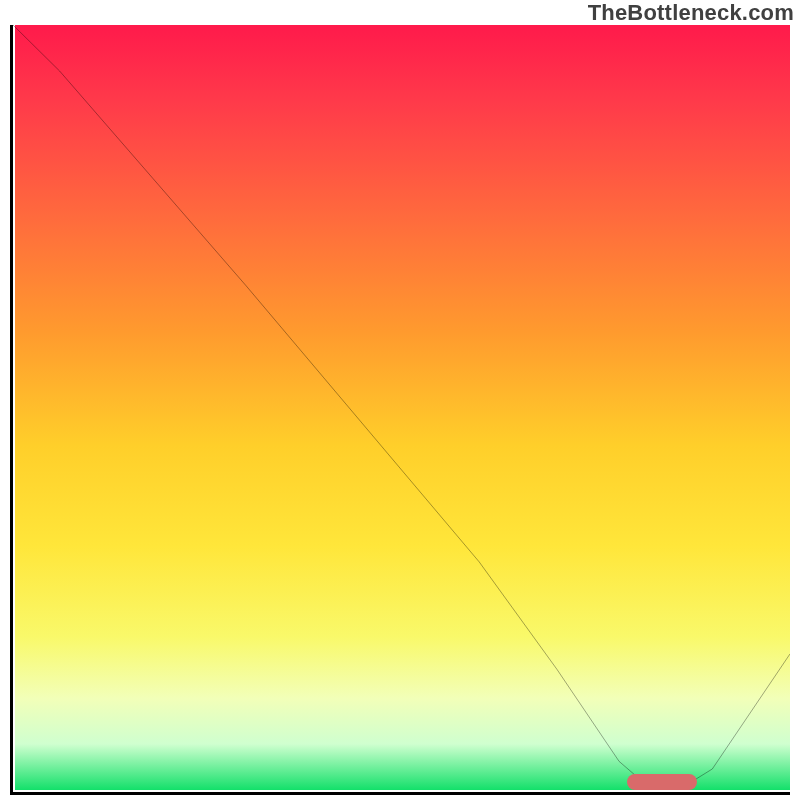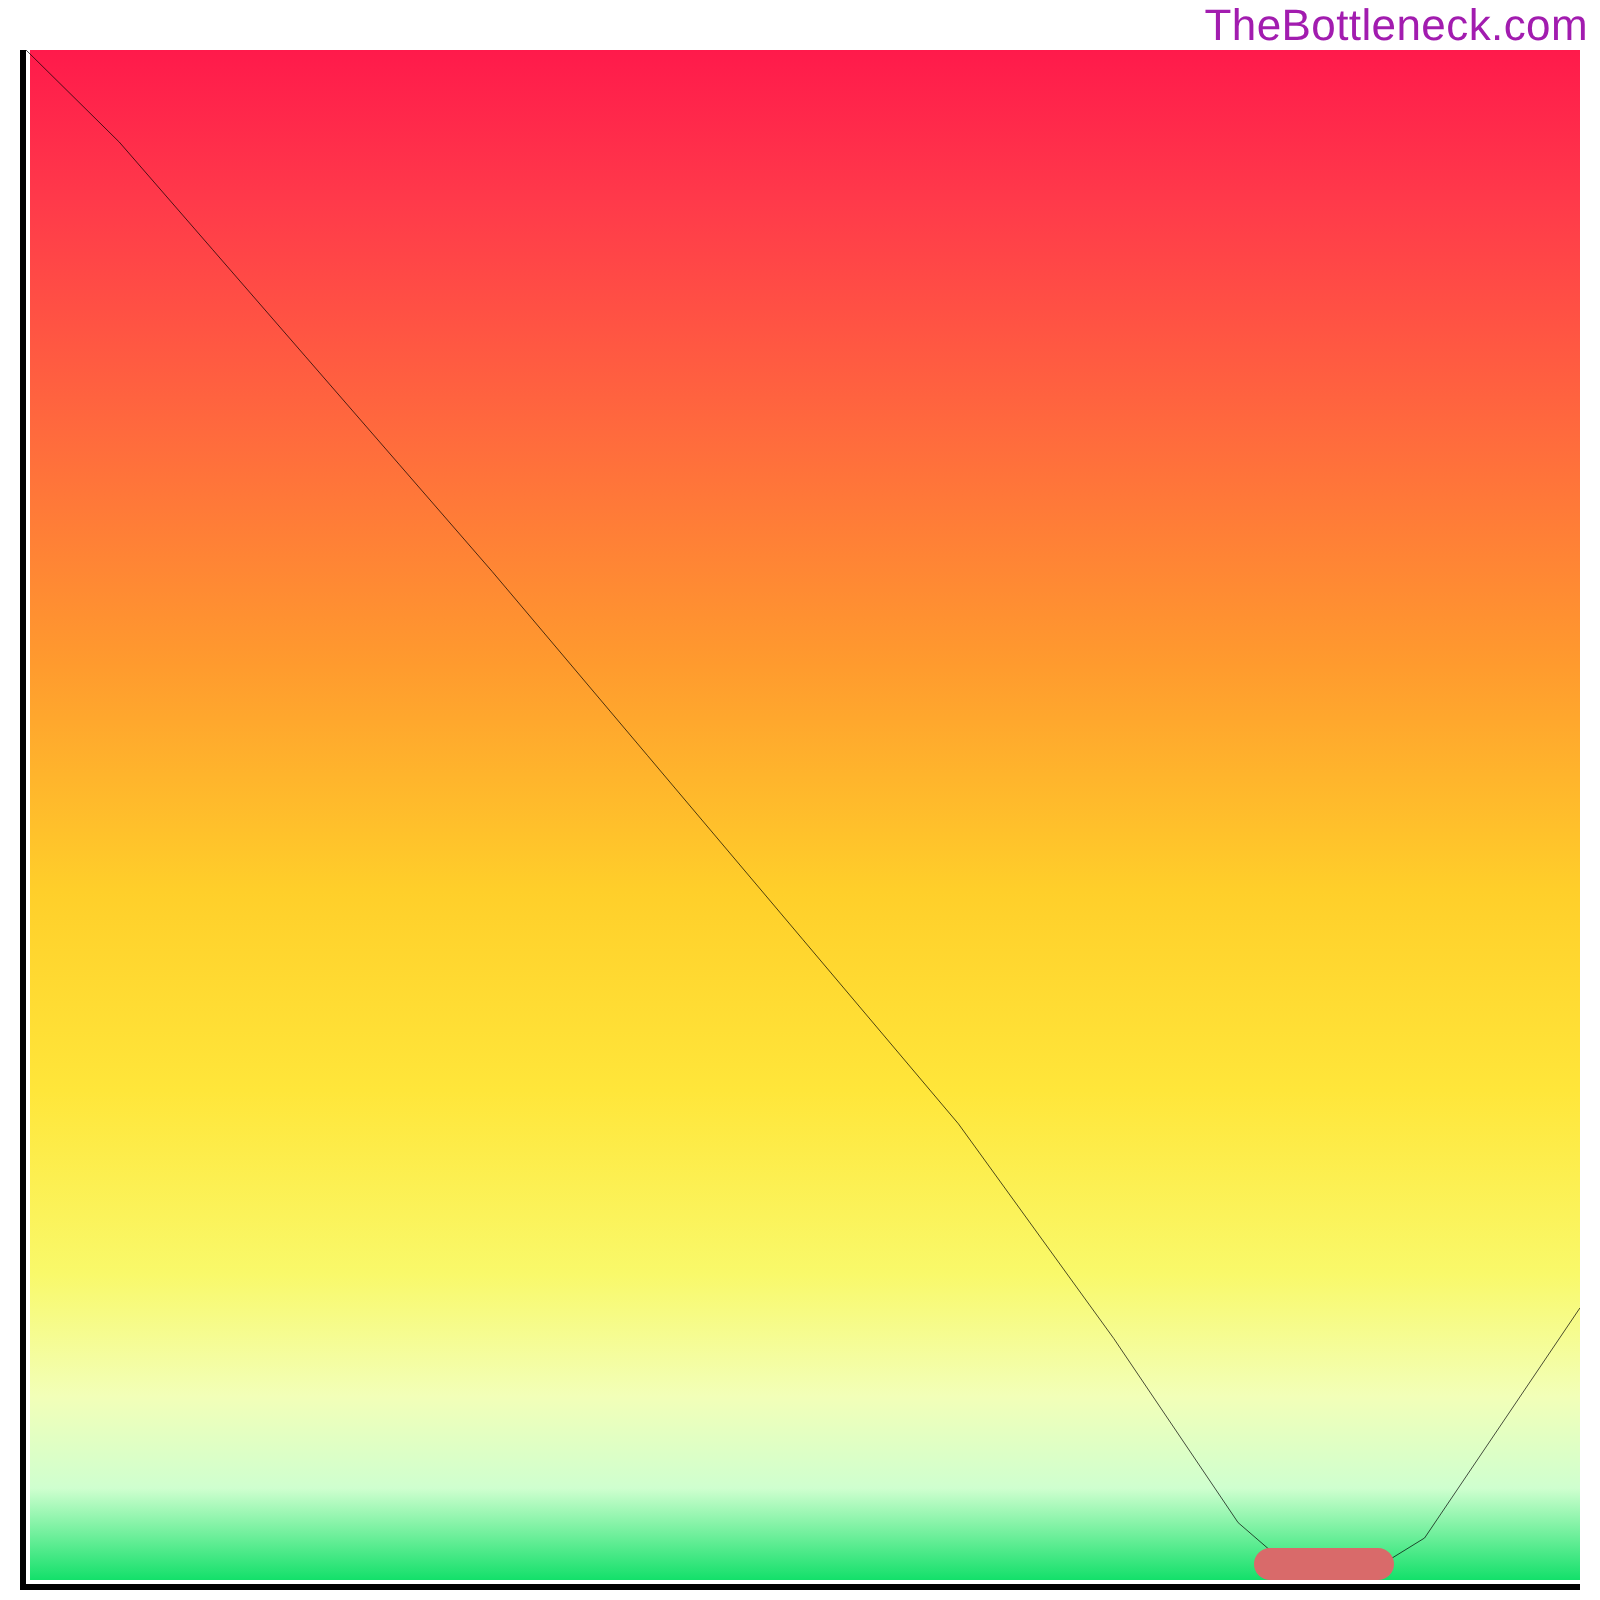--- a/index.html
+++ b/index.html
@@ -20,8 +20,8 @@
     top: 0;
     right: 6px;
     font-size: 22px;
-    font-weight: normal;
-    color: #a21caf;
+    font-weight: bold;
+    color: #404040;
     letter-spacing: 0.2px;
     user-select: none;
   }

